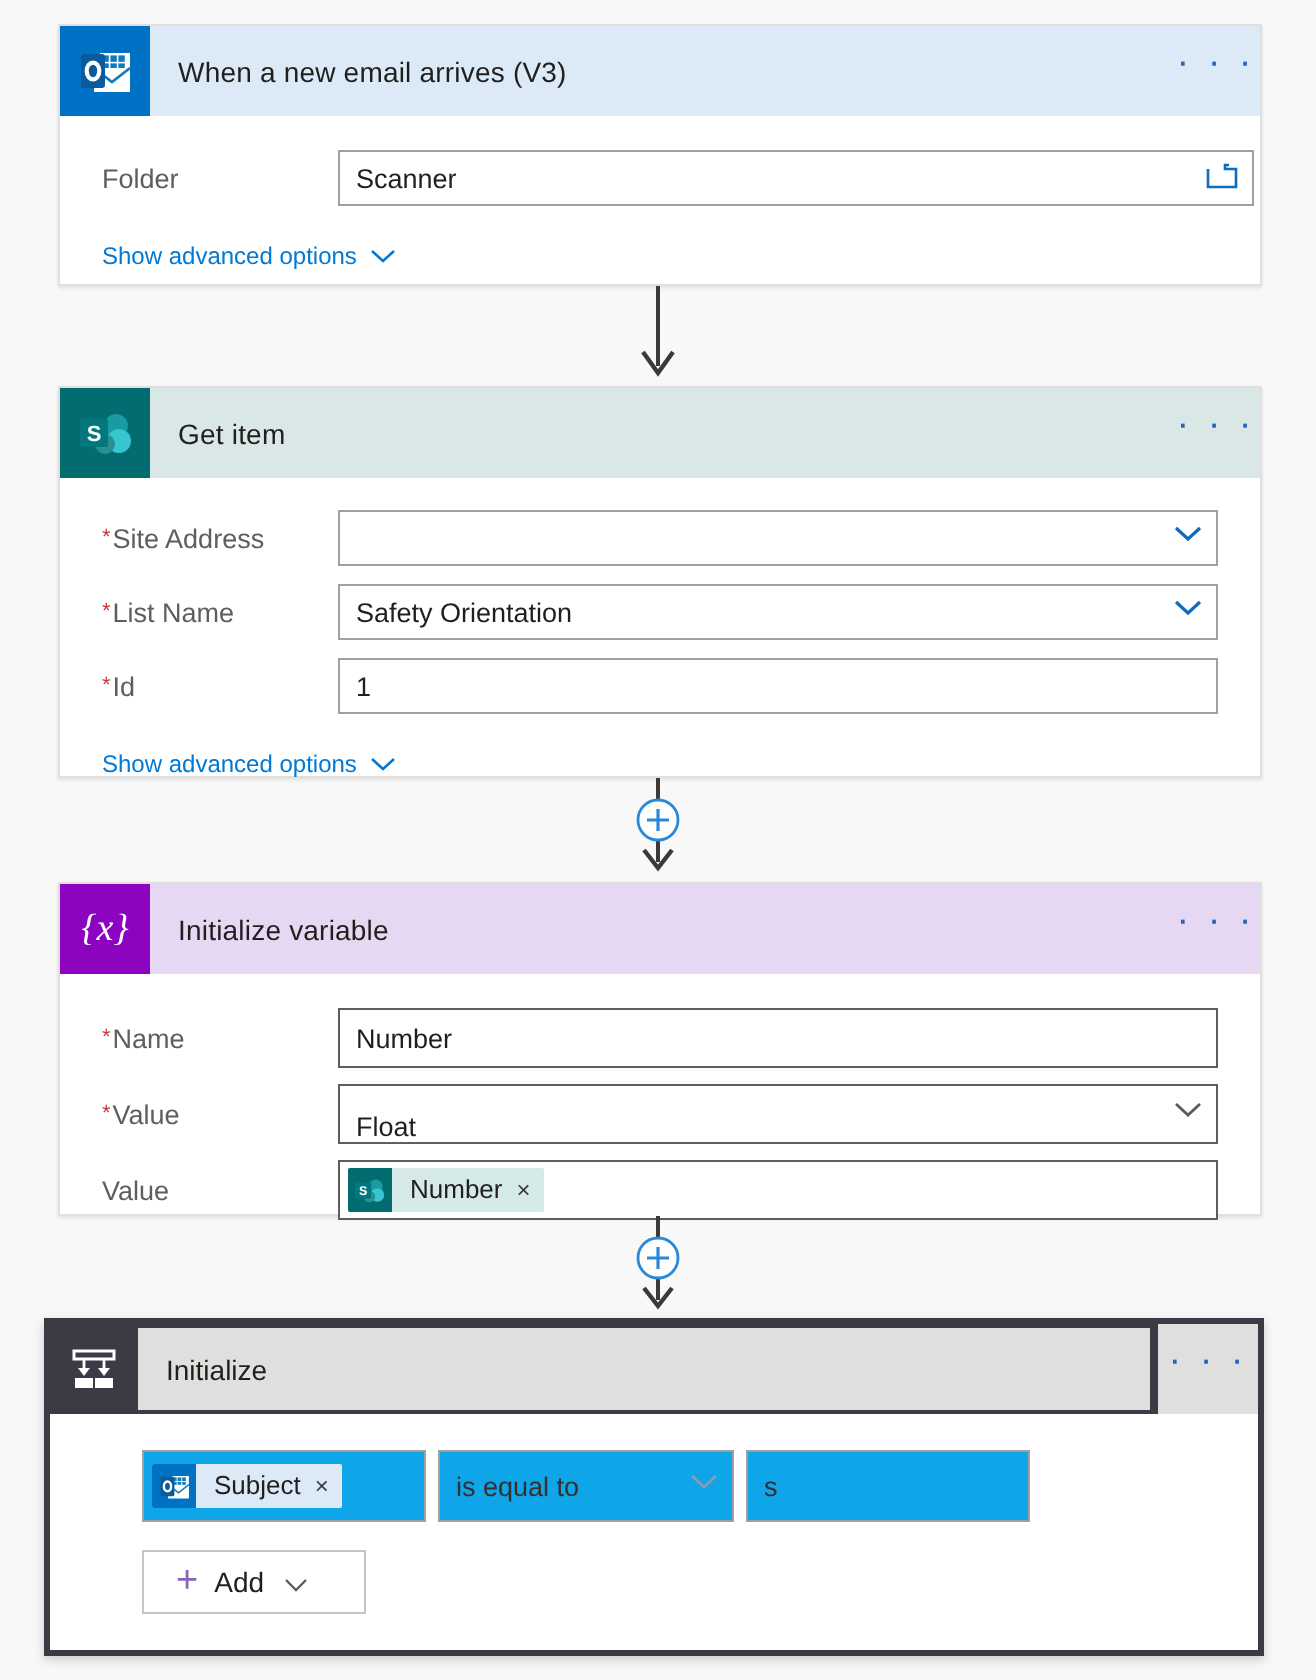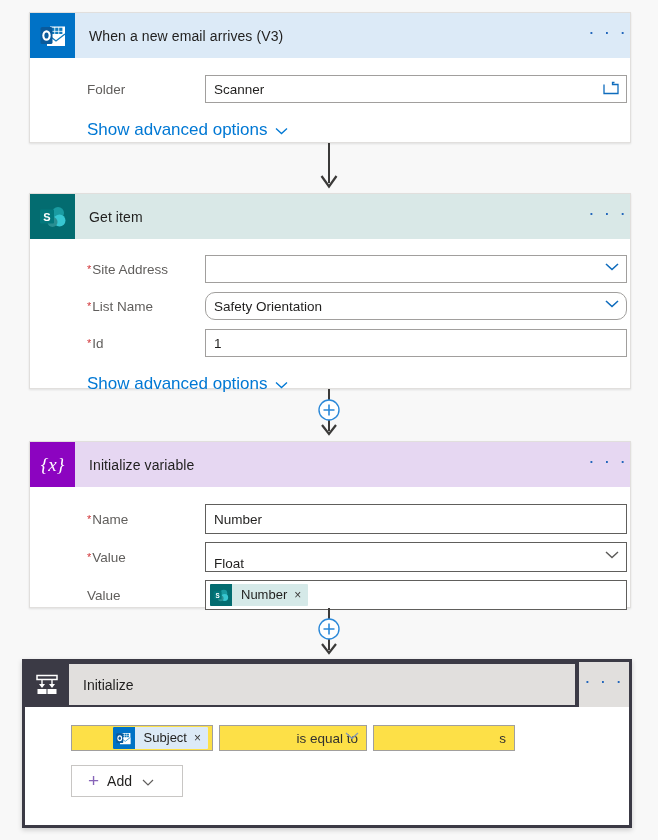--- a/index.html
+++ b/index.html
@@ -69,7 +69,7 @@
   }
 
   
-  .card-body { padding: 3px; margin-left: 36px; }
+  .card-body { padding: 3px; }
   .row {
     display: flex;
     align-items: center;

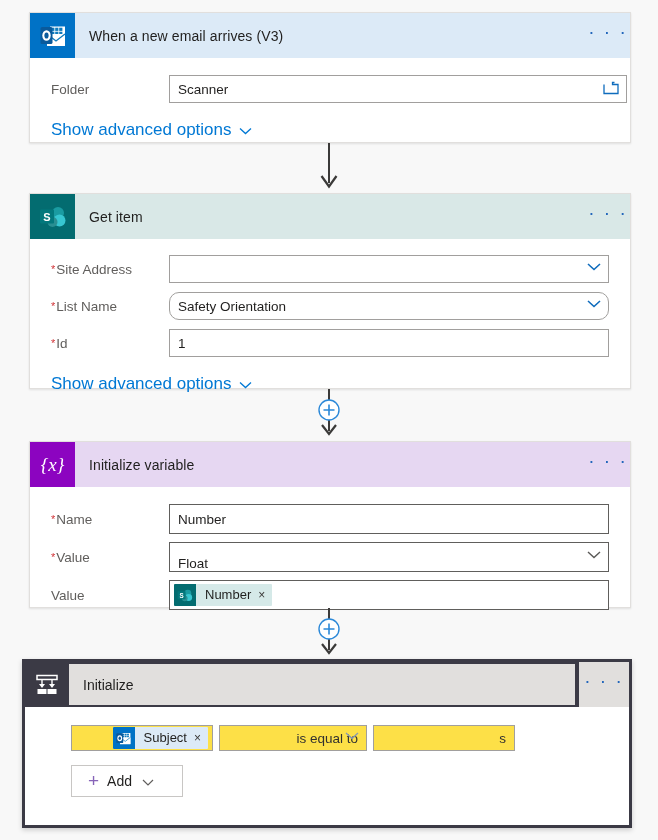--- a/index.html
+++ b/index.html
@@ -125,7 +125,7 @@
 
   .adv-link {
     color: #0078d4;
-    font-size: 17px;
+    font-size: 12px;
     display: inline-flex;
     align-items: center;
     gap: 7px;

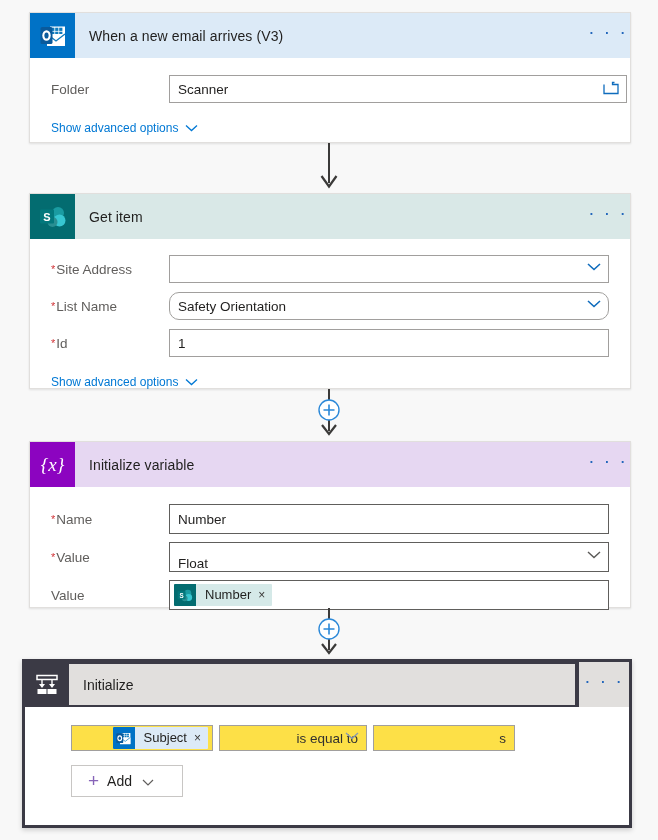--- a/index.html
+++ b/index.html
@@ -365,7 +365,7 @@
         <div class="row-label">
           <span class="req">*</span><span>List Name</span>
         </div>
-        <div class="field" style="width:440px;border-radius:10px;">
+        <div class="field" style="width:440px;">
           <span class="val">Safety Orientation</span>
           <span class="chev">
             <svg width="14" height="9" viewBox="0 0 14 9">

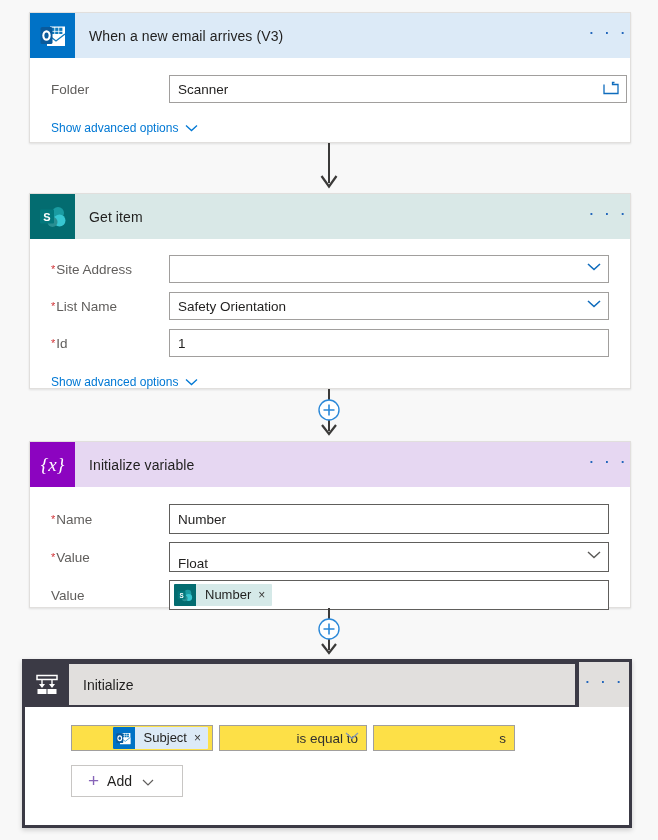--- a/index.html
+++ b/index.html
@@ -235,15 +235,14 @@
   }
   .cond-cell {
     box-sizing: border-box;
-    height: 26px;
+    height: 36px;
     border: 1px solid #a19f9d;
-    background: #fde047;
+    background: #0ea5e9;
     display: flex;
     align-items: center;
     padding: 0 8px;
     position: relative;
     font-size: 13.5px;
-    justify-content: flex-end;
   }
   .add-btn {
     margin-top: 14px;

